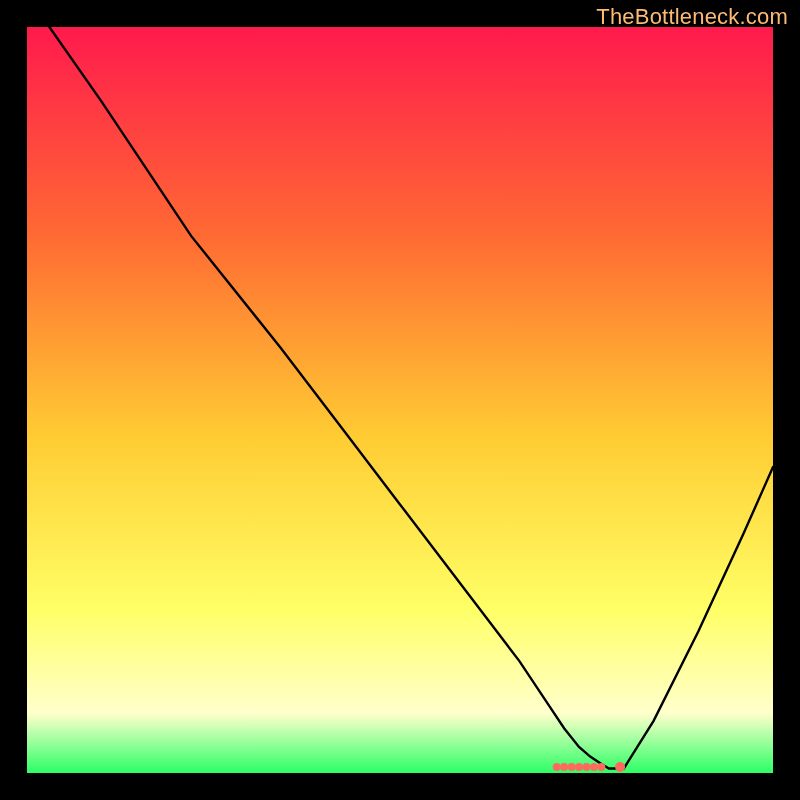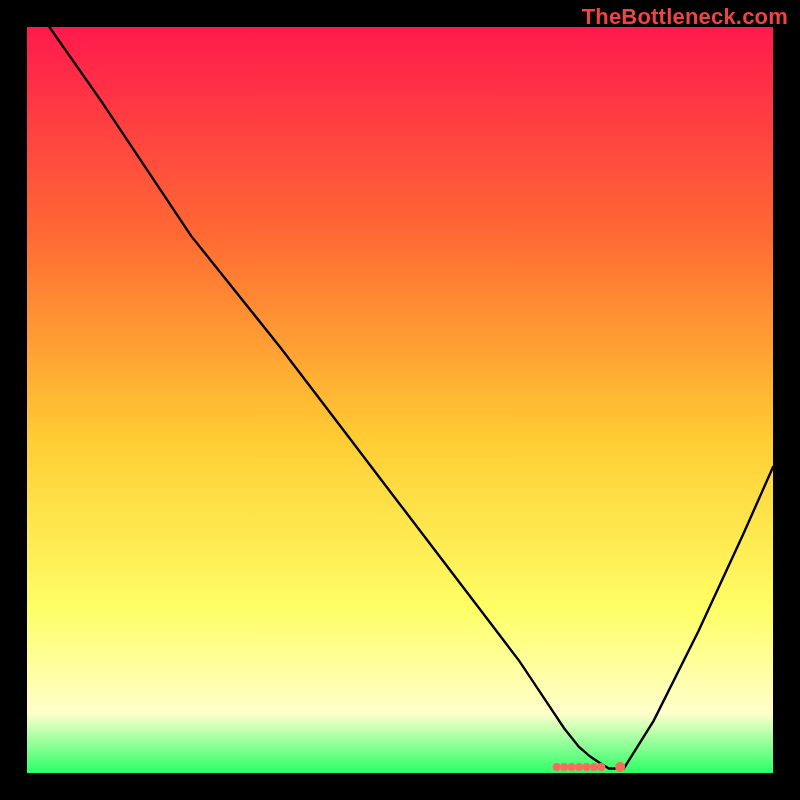--- a/index.html
+++ b/index.html
@@ -20,9 +20,9 @@
     position: absolute;
     top: 4px;
     right: 12px;
-    color: #ef4444;
+    color: #fdba74;
     font-size: 22px;
-    font-weight: 700;
+    font-weight: 400;
     letter-spacing: 0.2px;
     user-select: none;
   }

